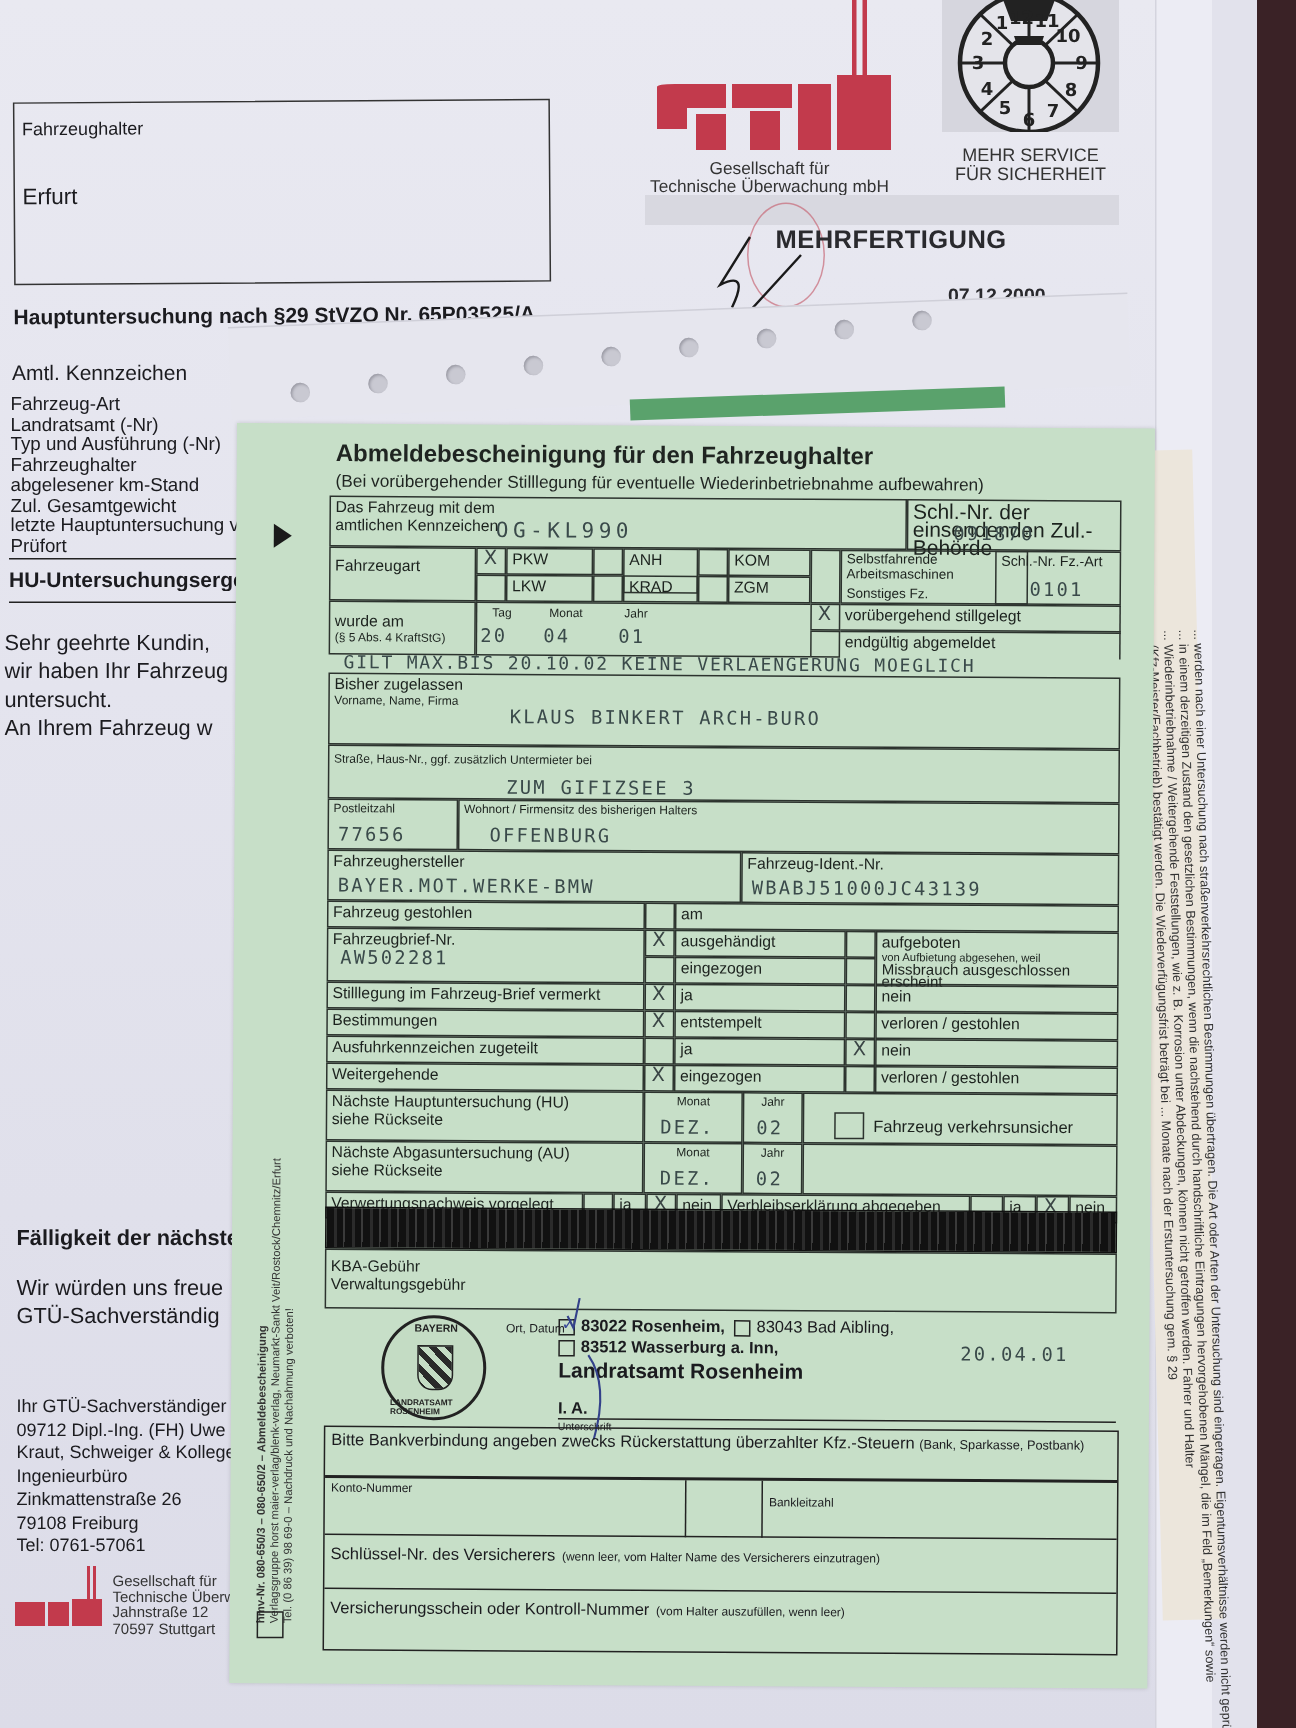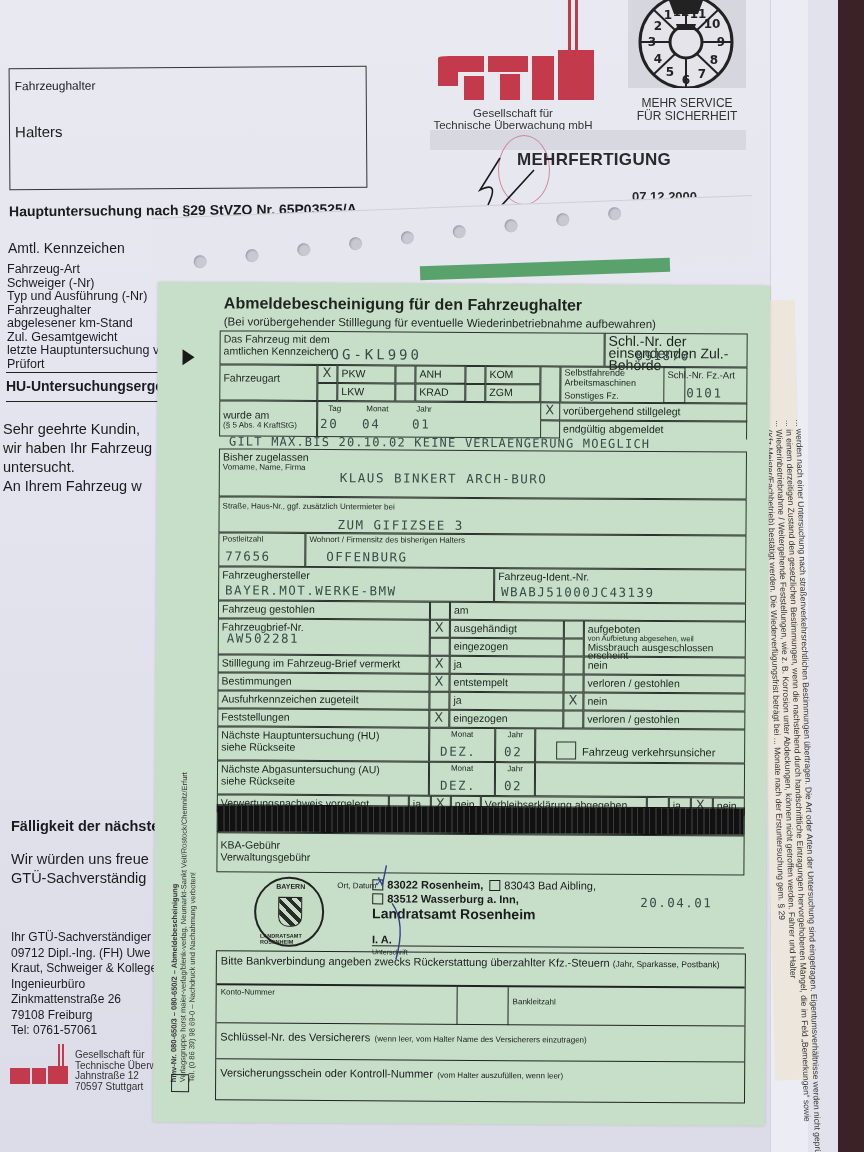--- a/index.html
+++ b/index.html
@@ -73,7 +73,7 @@
 
 <div class="holder-box">
   <span class="holder-label">Fahrzeughalter</span>
-  <span class="holder-value">Halters</span>
+  <span class="holder-value">Erfurt</span>
 </div>
 
 <div class="hu-title">Hauptuntersuchung nach §29 StVZO Nr. 65P03525/A</div>

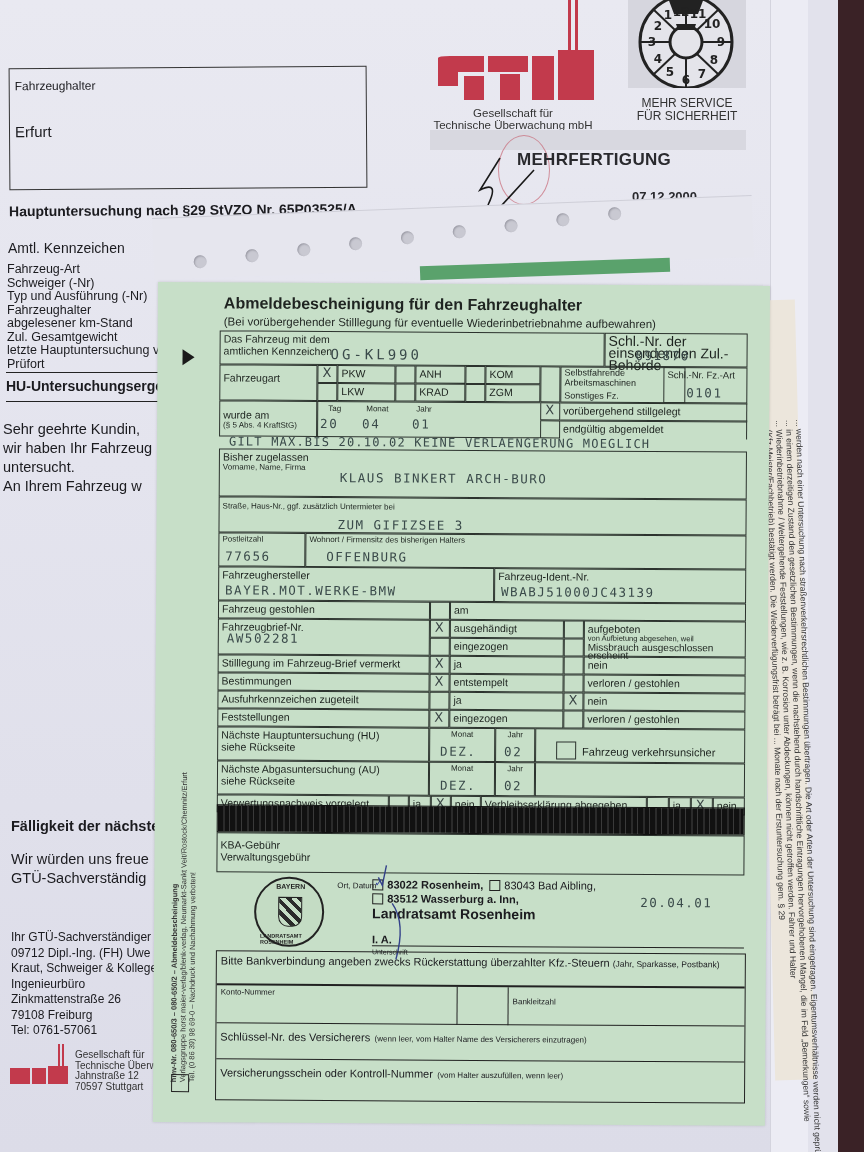--- a/index.html
+++ b/index.html
@@ -80,7 +80,7 @@
 <div class="amtl">Amtl. Kennzeichen</div>
 <div class="left-fields">
   <div>Fahrzeug-Art</div>
-  <div>Schweiger (-Nr)</div>
+  <div>Landratsamt (-Nr)</div>
   <div>Typ und Ausführung (-Nr)</div>
   <div>Fahrzeughalter</div>
   <div>abgelesener km-Stand</div>

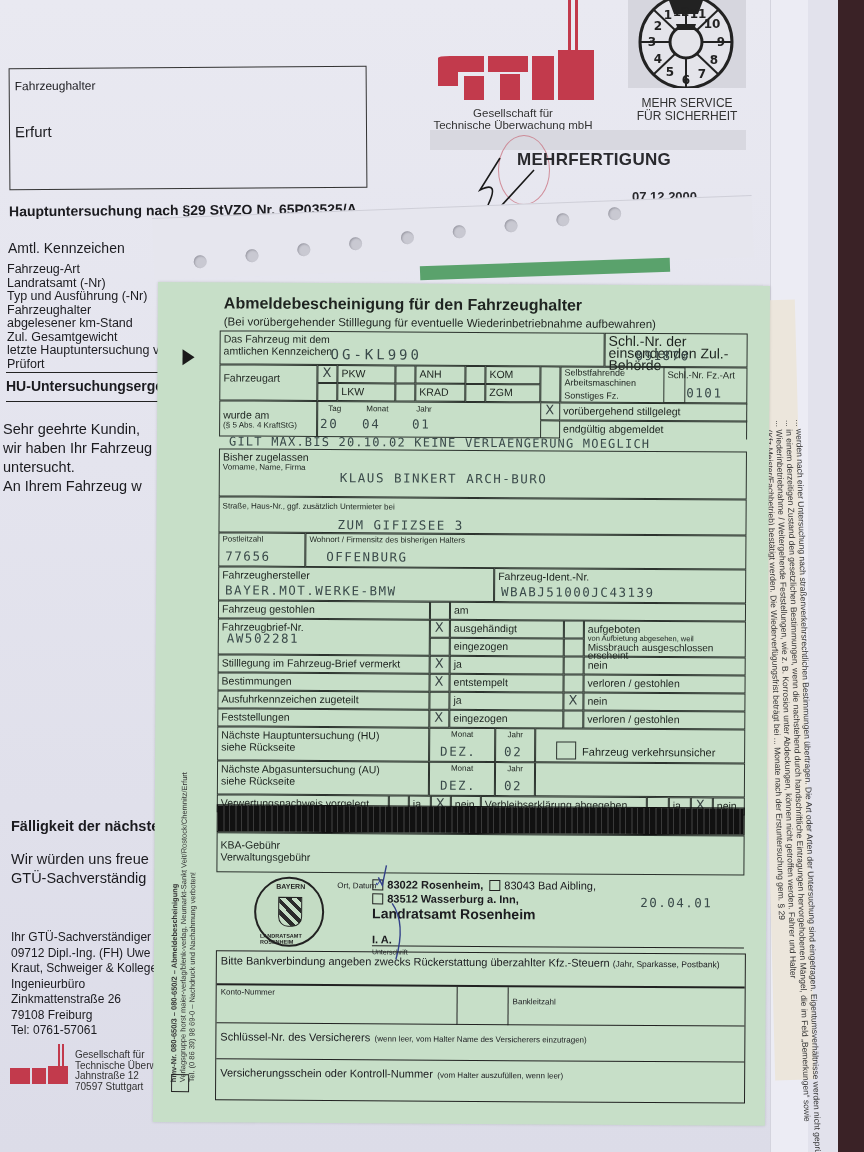--- a/index.html
+++ b/index.html
@@ -235,7 +235,7 @@
     <div class="cell" style="left:118px;top:52px;width:58px;height:18px"><span>LKW</span></div>
     <div class="cell" style="left:176px;top:34px;width:20px;height:18px"></div>
     <div class="cell" style="left:176px;top:52px;width:20px;height:18px"></div>
-    <div class="cell" style="left:196px;top:34px;width:50px;height:18px"><span>ANH</span></div>
+    <div class="cell" style="left:196px;top:34px;width:50px;height:30px"><span>ANH</span></div>
     <div class="cell" style="left:196px;top:52px;width:50px;height:18px"><span>KRAD</span></div>
     <div class="cell" style="left:246px;top:34px;width:20px;height:18px"></div>
     <div class="cell" style="left:246px;top:52px;width:20px;height:18px"></div>

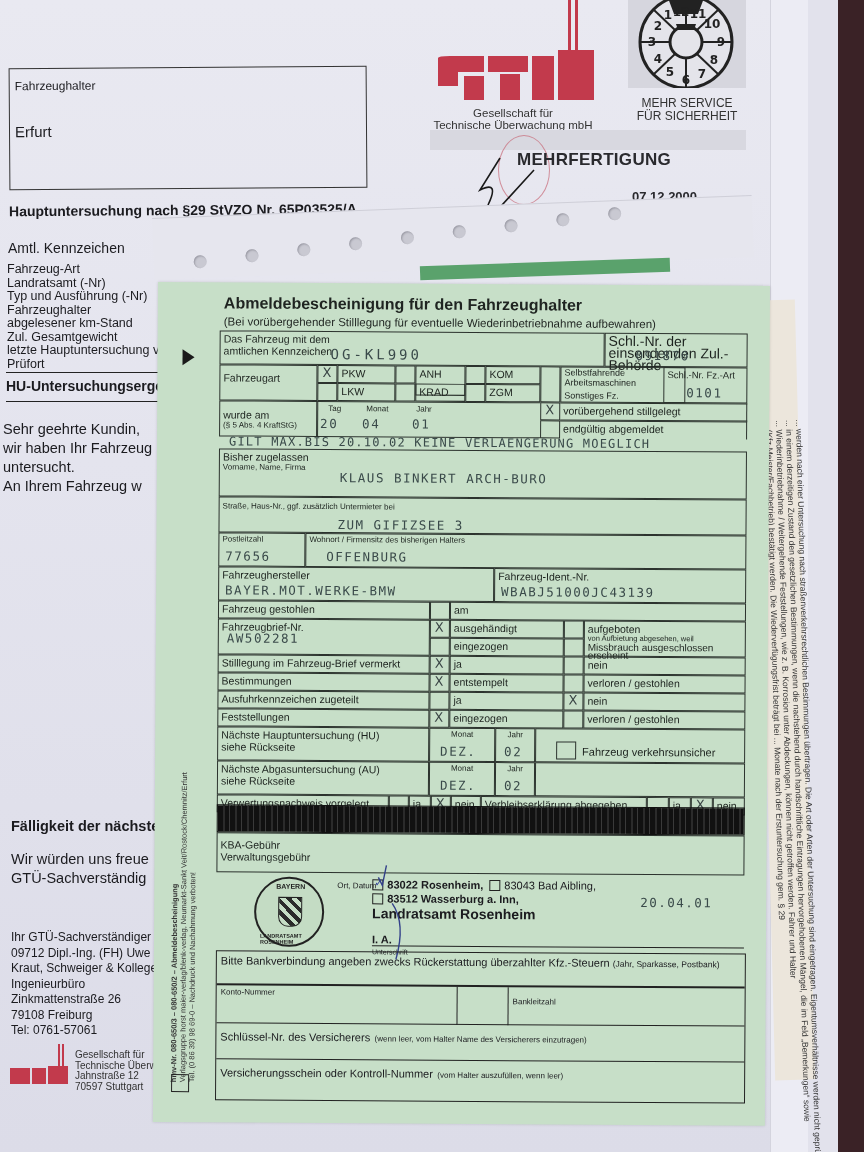--- a/index.html
+++ b/index.html
@@ -348,7 +348,7 @@
       </div>
     <div class="cell" style="left:366px;top:360px;width:162px;height:18px"><span>nein</span></div>
 
-    <div class="cell" style="left:0;top:378px;width:212px;height:18px"><span>Feststellungen</span></div>
+    <div class="cell" style="left:0;top:378px;width:212px;height:18px"><span>Weitergehende</span></div>
     <div class="cell" style="left:212px;top:378px;width:20px;height:18px">
         <span class="xmark" style="left:4px;top:1px">X</span>
       </div>

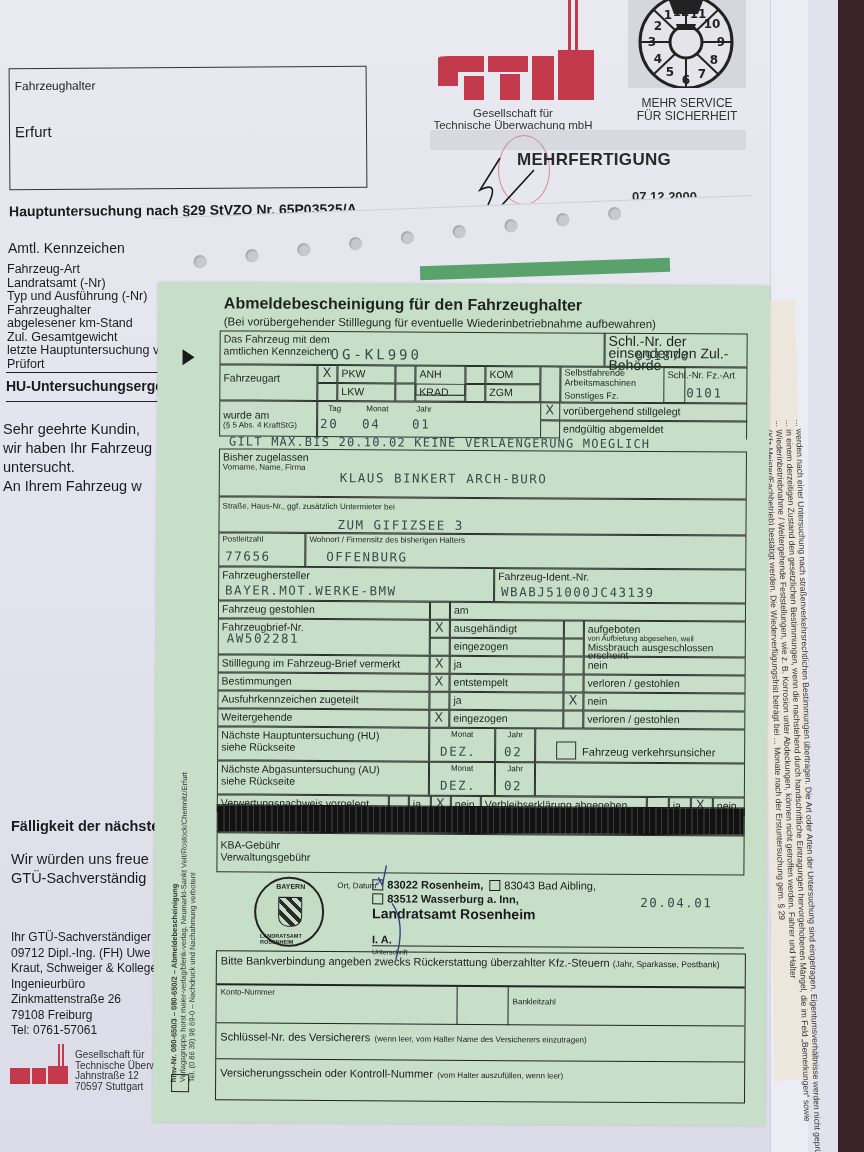--- a/index.html
+++ b/index.html
@@ -437,7 +437,7 @@
   <div class="bank-box">
     <div style="padding:3px 4px;font-size:11px;border-bottom:2px solid #222;height:34px">
       <span>Bitte Bankverbindung angeben zwecks Rückerstattung überzahlter Kfz.-Steuern</span>
-      <span style="font-size:8.5px">(Jahr, Sparkasse, Postbank)</span>
+      <span style="font-size:8.5px">(Bank, Sparkasse, Postbank)</span>
     </div>
     <div style="position:relative;height:38px;border-bottom:1px solid #222">
       <span class="abs small" style="left:4px;top:2px">Konto-Nummer</span>

